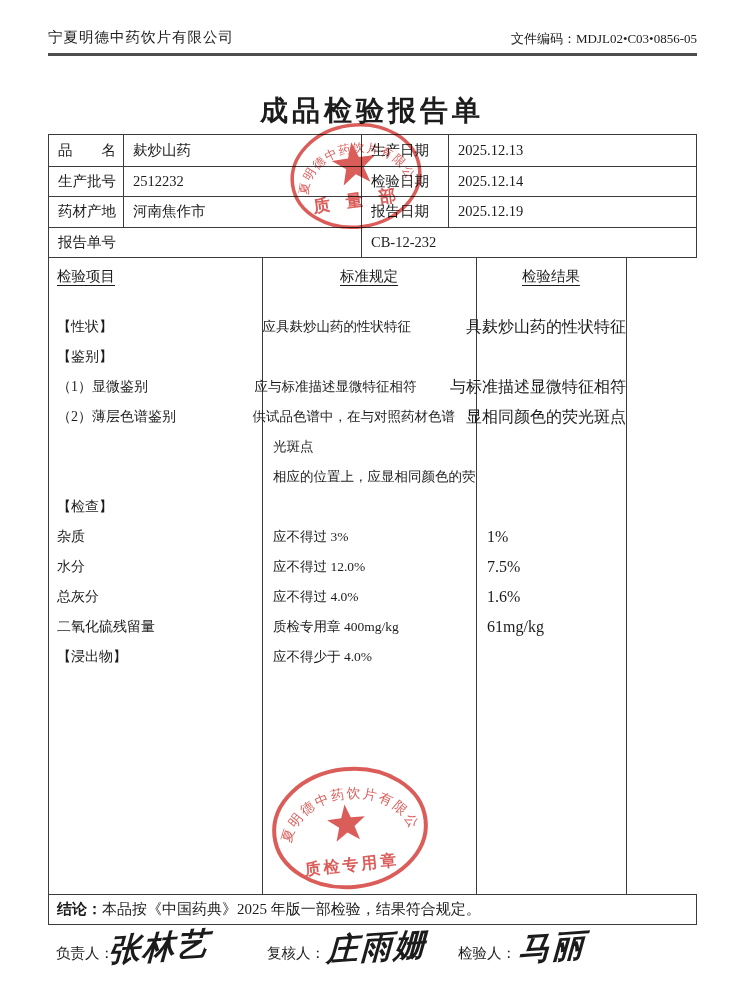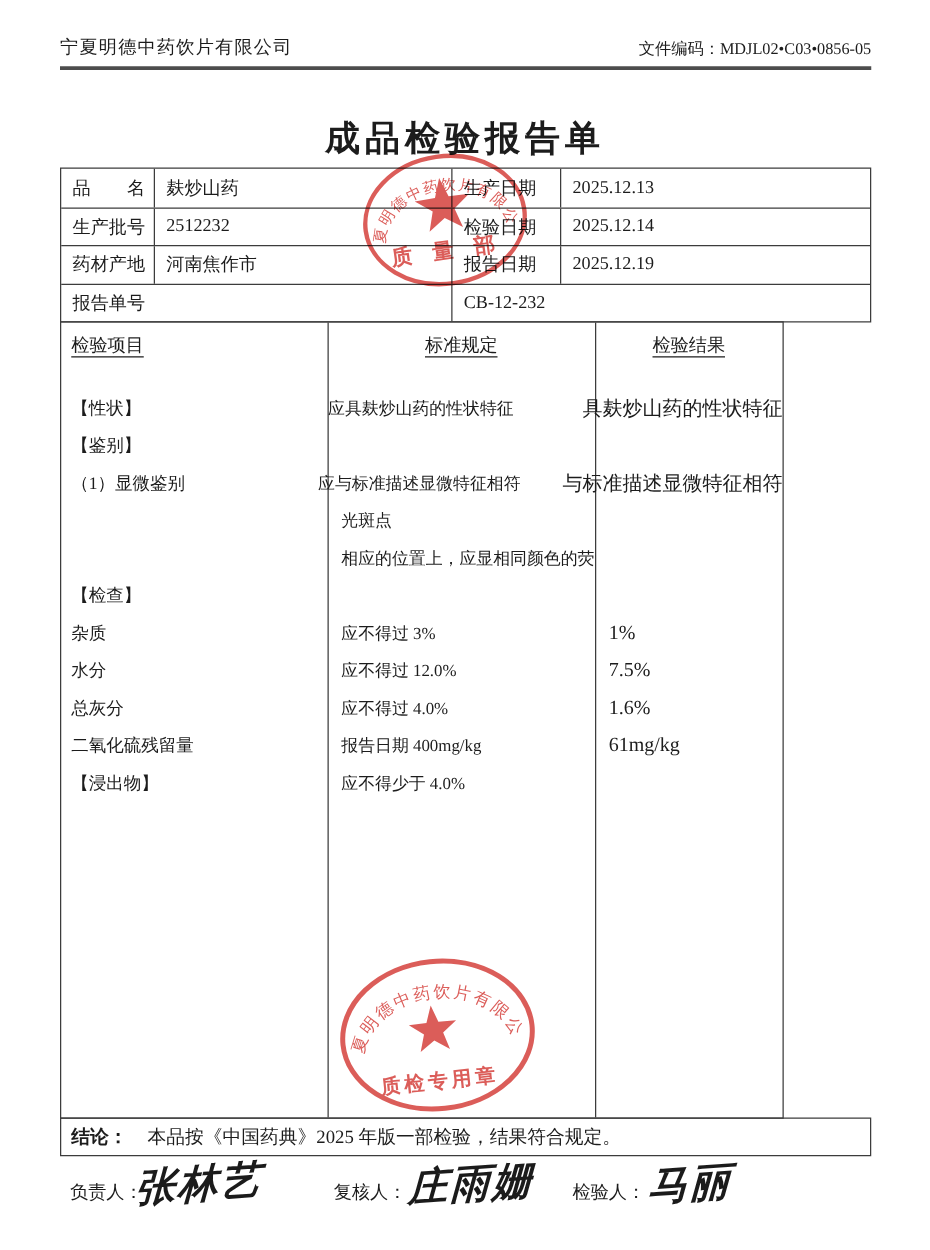--- a/index.html
+++ b/index.html
@@ -117,6 +117,11 @@
         <div class="rc3">与标准描述显微特征相符</div>
       </div>
       <div class="rrow">
+        <div class="rc1">（2）薄层色谱鉴别</div>
+        <div class="rc2">供试品色谱中，在与对照药材色谱</div>
+        <div class="rc3">显相同颜色的荧光斑点</div>
+      </div>
+      <div class="rrow">
         <div class="rc1"></div>
         <div class="rc2">光斑点</div>
         <div class="rc3"></div>

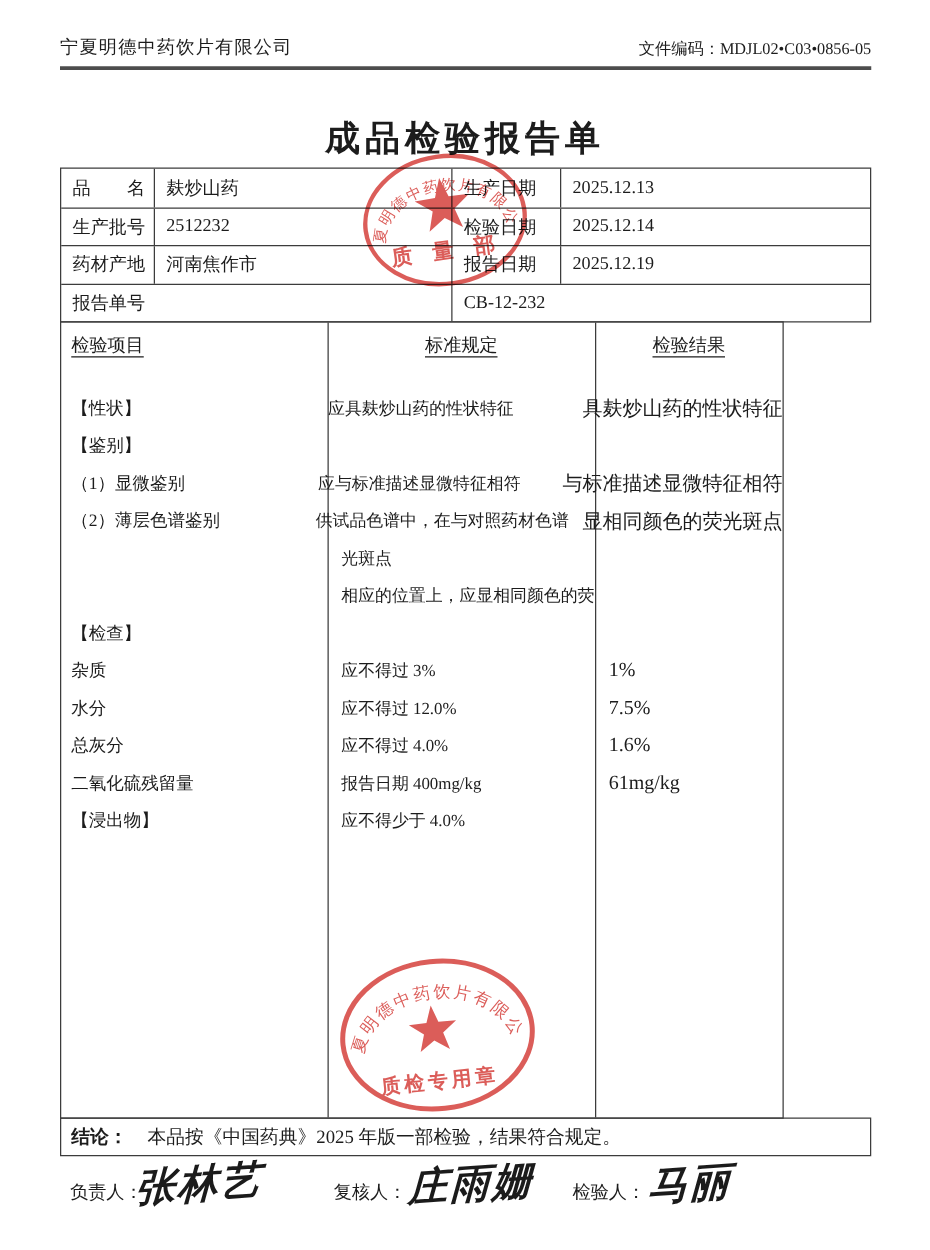--- a/index.html
+++ b/index.html
@@ -153,7 +153,7 @@
       </div>
       <div class="rrow">
         <div class="rc1">二氧化硫残留量</div>
-        <div class="rc2">报告日期 400mg/kg</div>
+        <div class="rc2">质检专用章 400mg/kg</div>
         <div class="rc3">61mg/kg</div>
       </div>
       <div class="rrow">

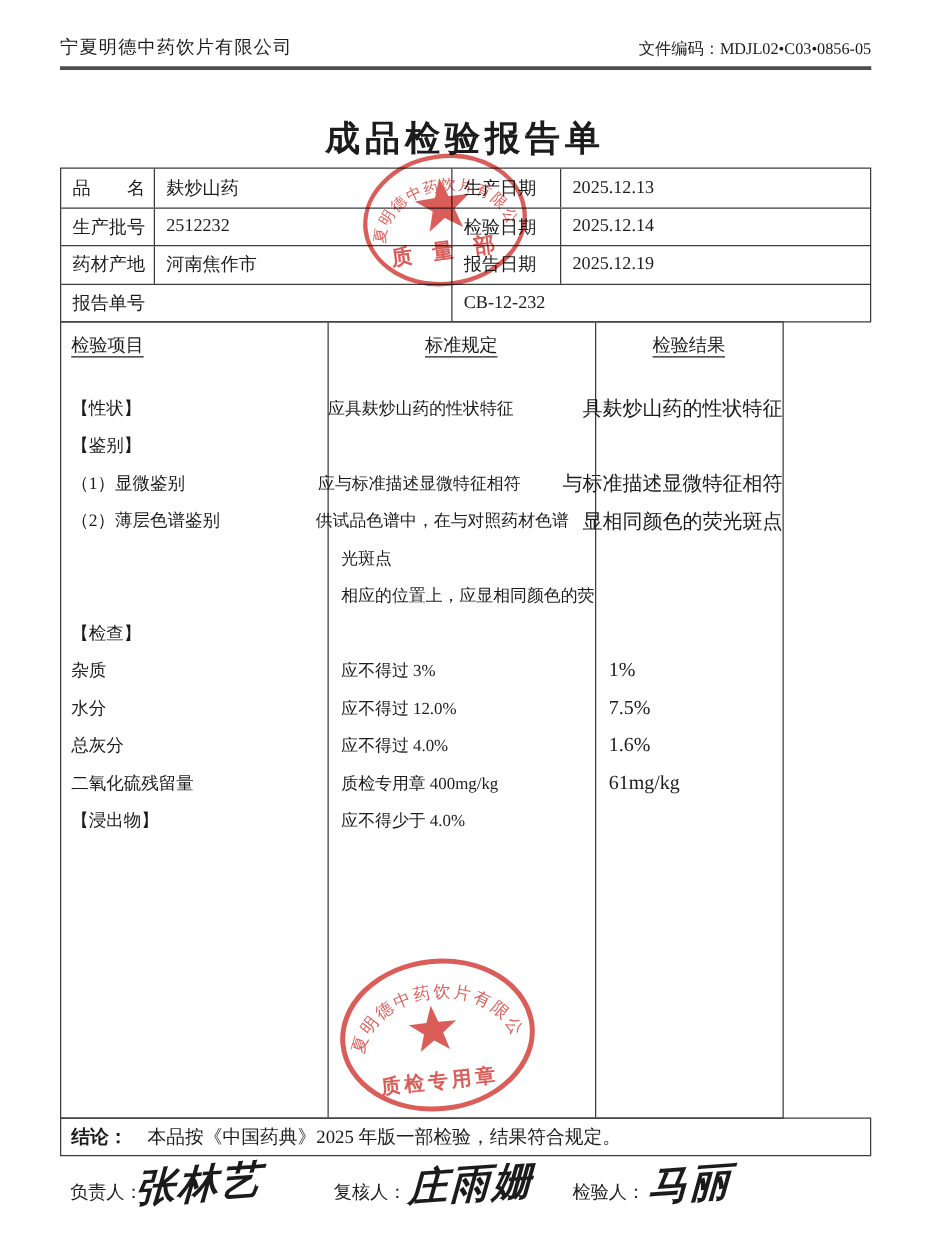--- a/index.html
+++ b/index.html
@@ -42,7 +42,7 @@
   .conclusion{position:absolute;left:48px;top:894px;width:649px;height:31px;
     border:1px solid #3c3c3c;box-sizing:border-box;display:flex;align-items:center;
     padding-left:8px;font-size:15px;}
-  .conclusion .clabel{font-weight:bold;margin-right:16px;}
+  .conclusion .clabel{font-weight:bold;margin-right:0;}
   
   .sig-label{position:absolute;top:944px;font-size:14.5px;}
   .lab-resp{left:56px;} .lab-rev{left:267px;} .lab-insp{left:458px;}

